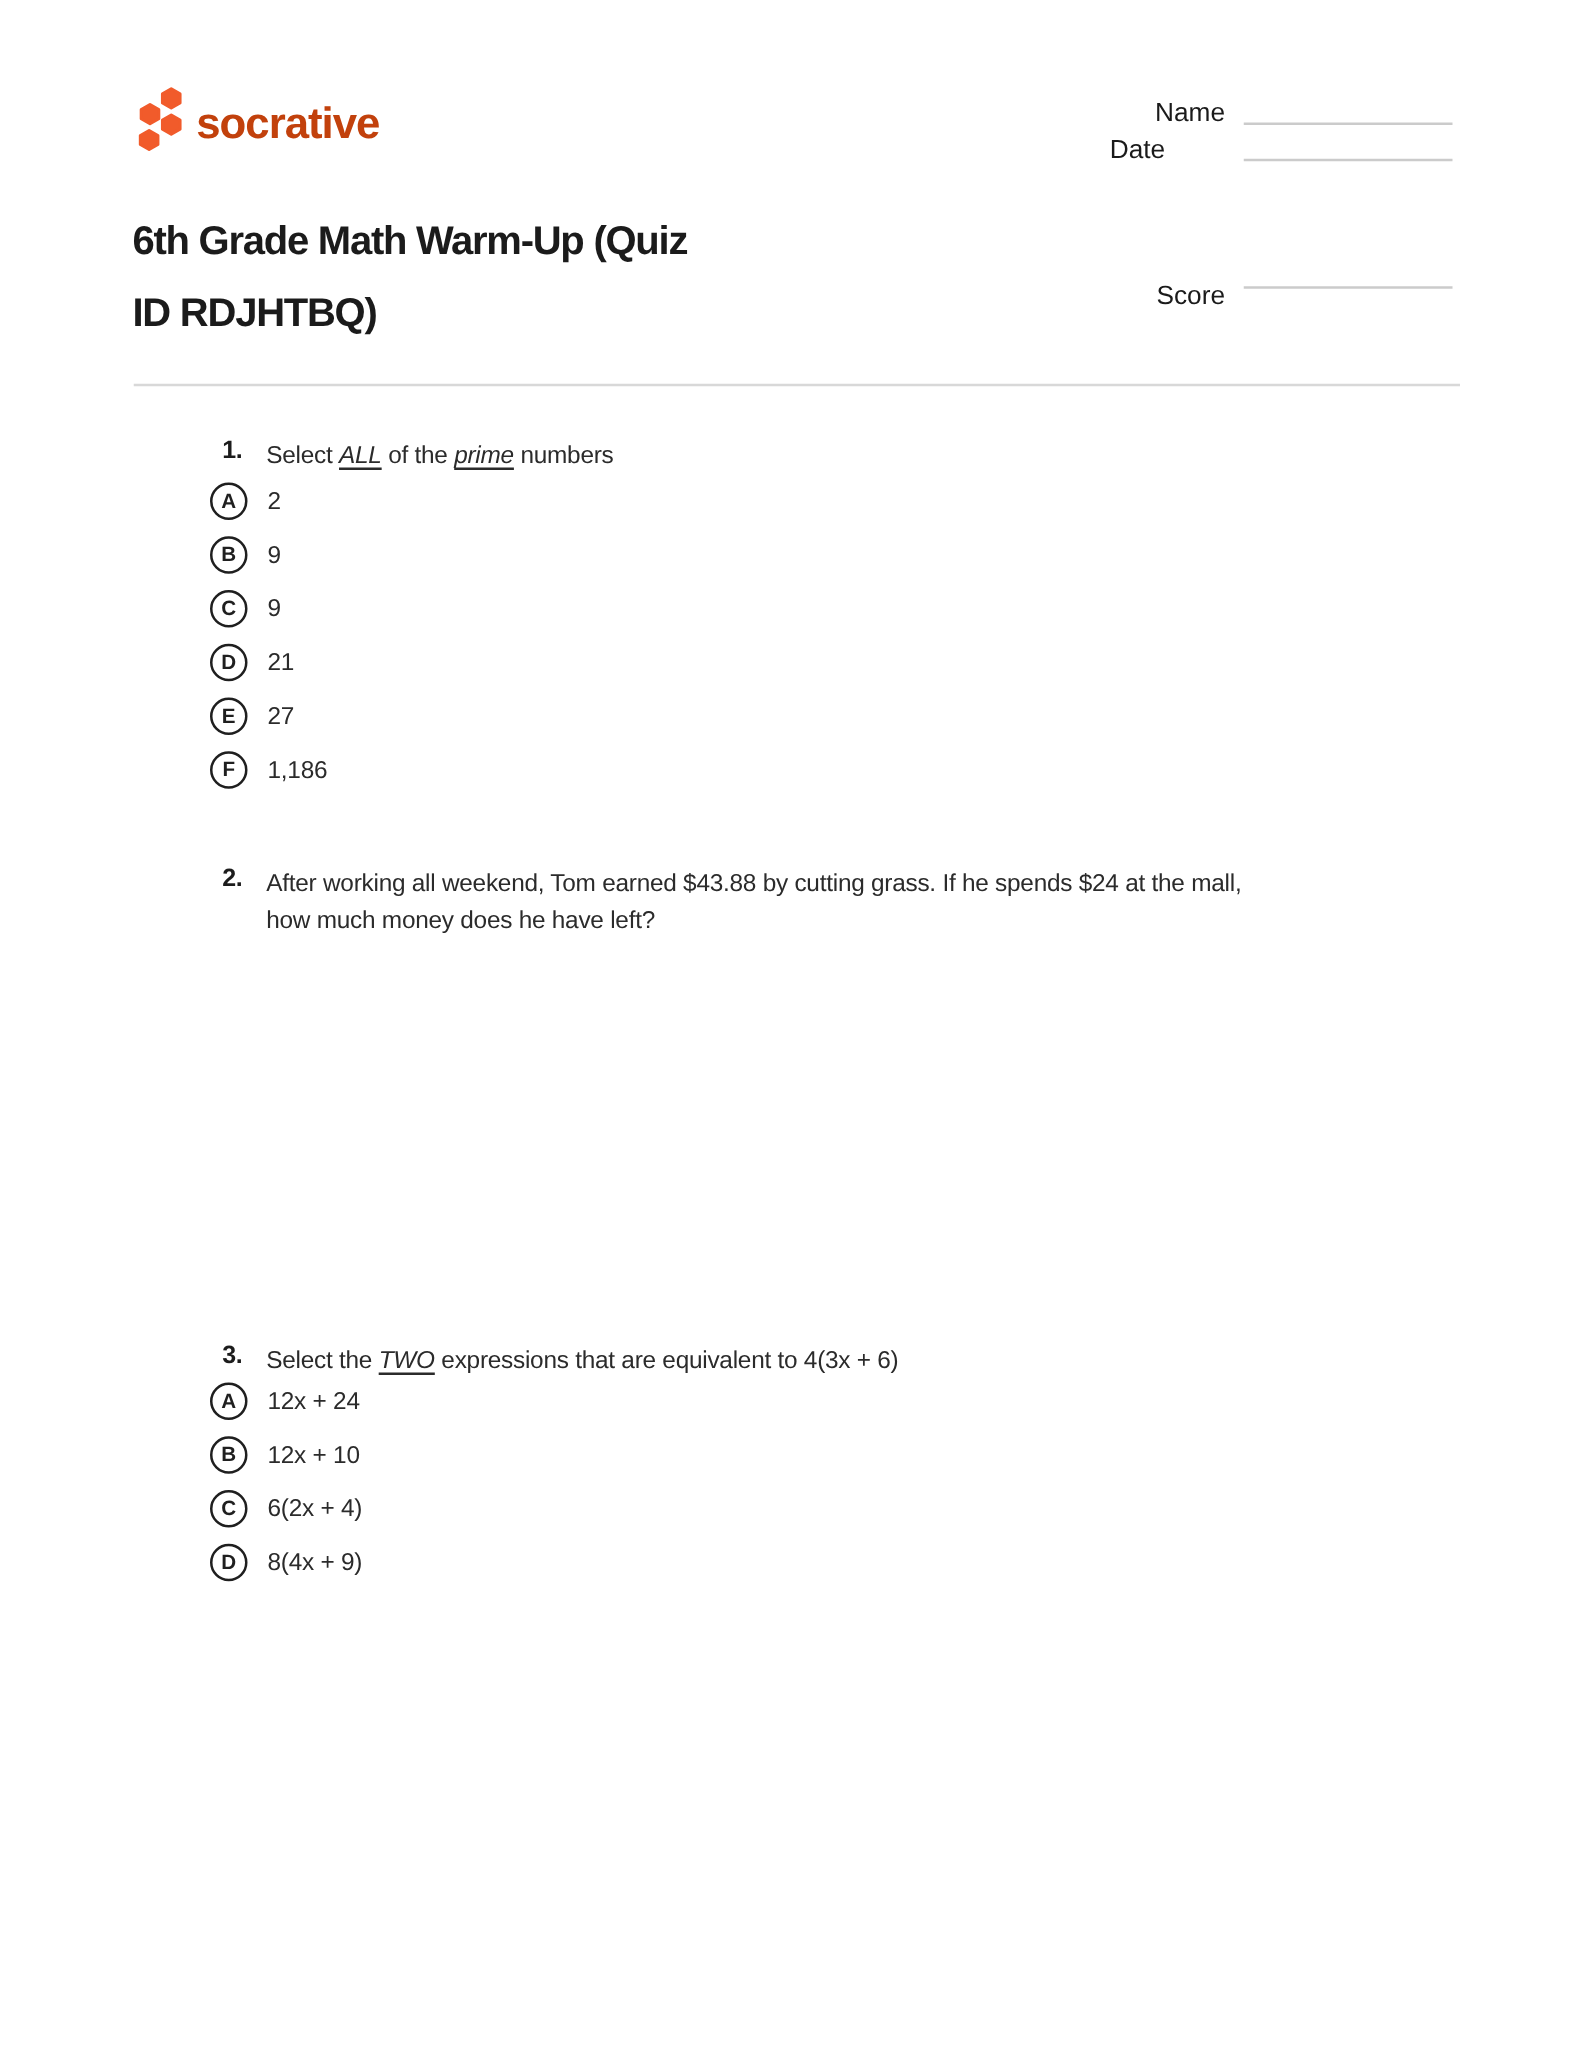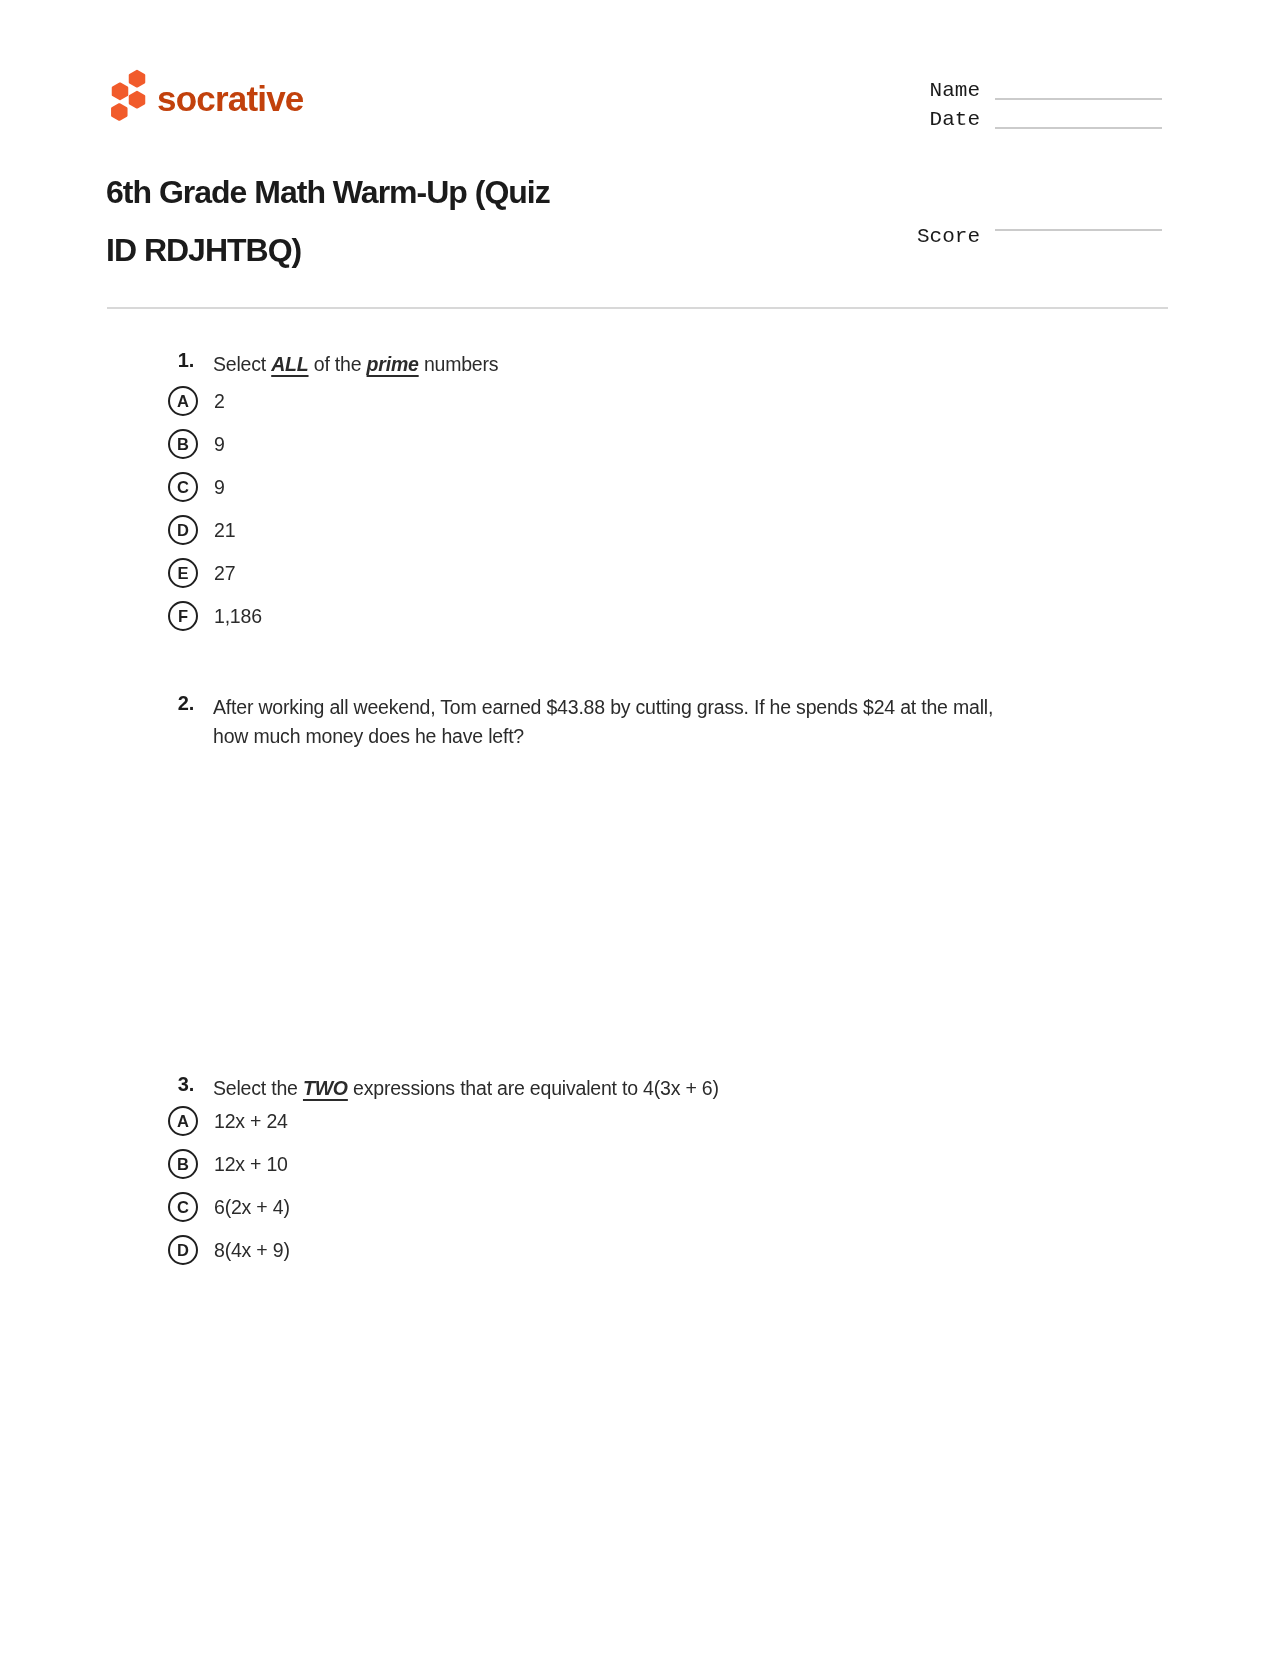--- a/index.html
+++ b/index.html
@@ -24,7 +24,7 @@
   
   .field-label {
     width: 140px; text-align: right;
-    font-size: 21px; color: #1a1a1a; font-family: Liberation Mono, monospace;
+    font-size: 21px; color: #1a1a1a;
   }
   .name-label  { left: 840px; top: 79px; }
   .date-label  { left: 840px; top: 108px; }

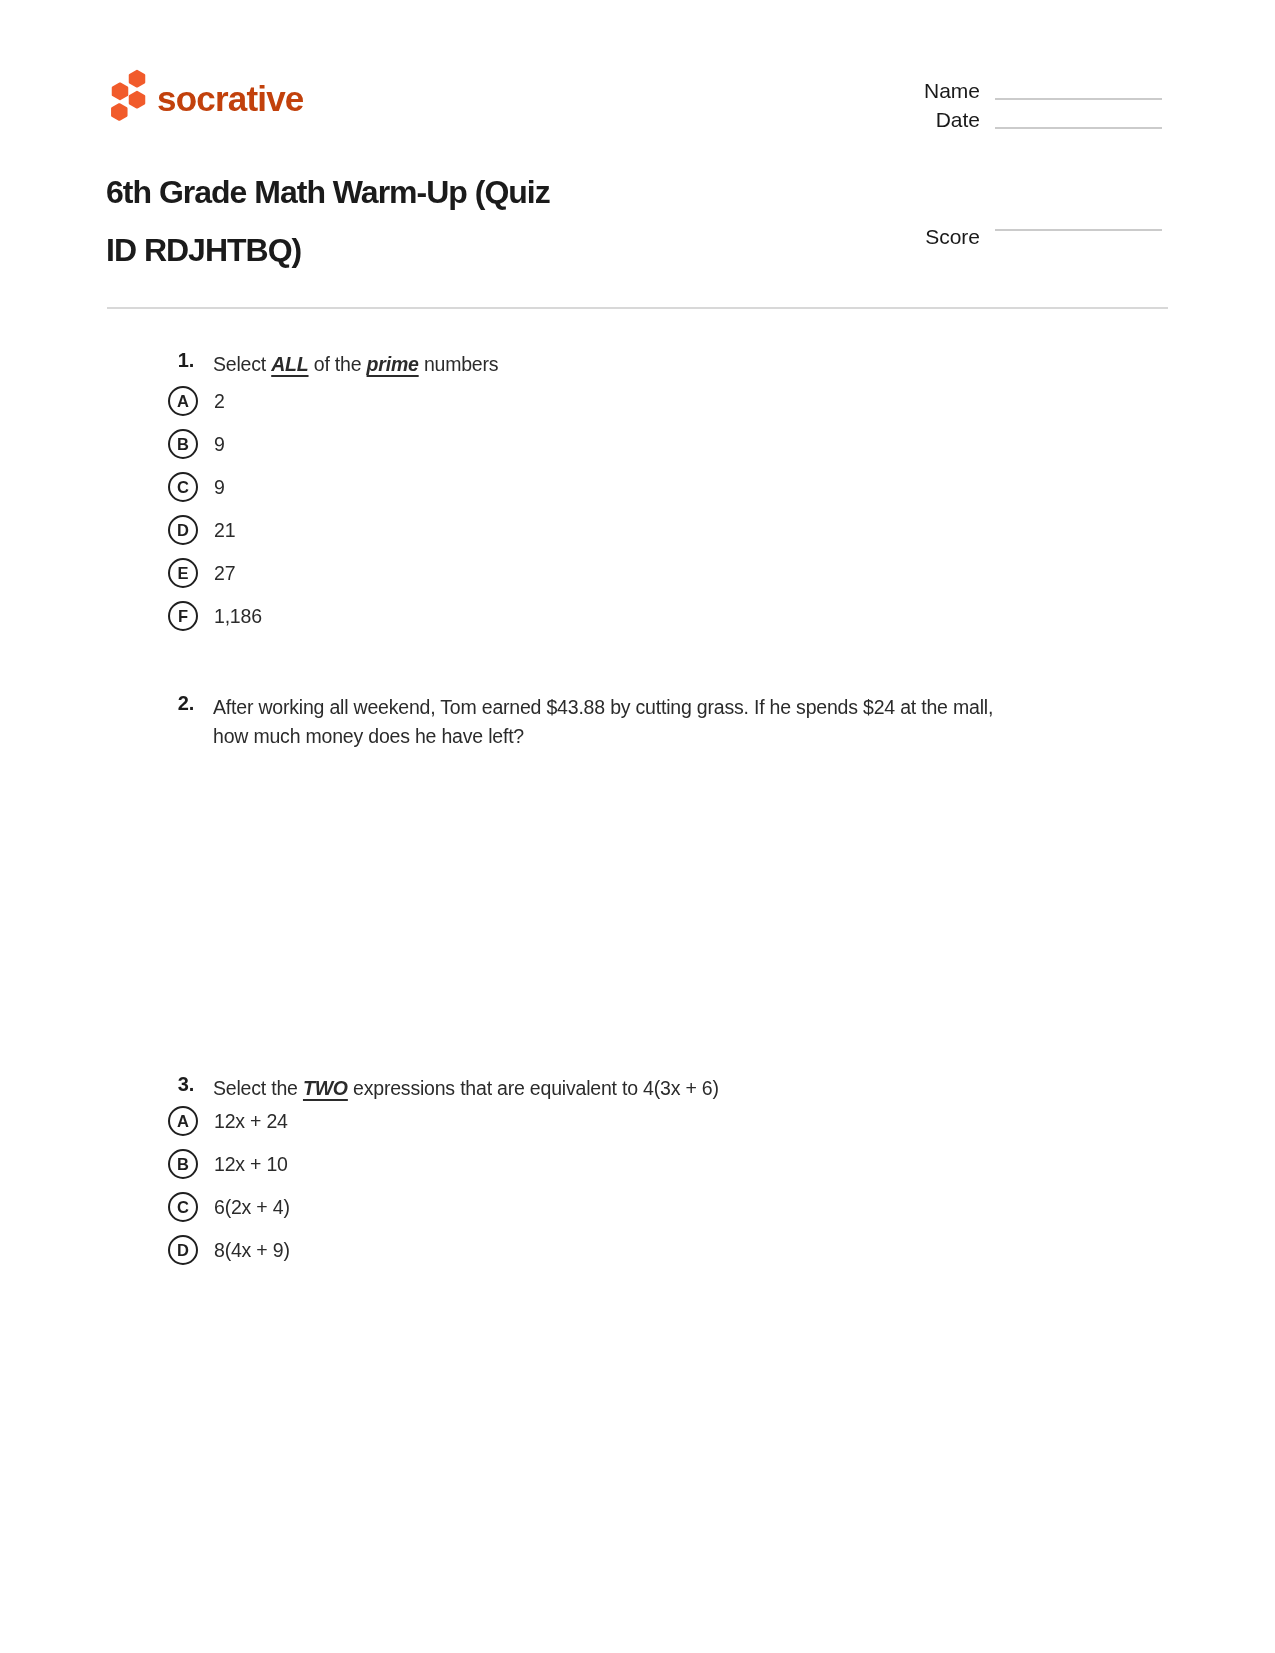--- a/index.html
+++ b/index.html
@@ -27,7 +27,7 @@
     font-size: 21px; color: #1a1a1a;
   }
   .name-label  { left: 840px; top: 79px; }
-  .date-label  { left: 840px; top: 108px; }
+  .date-label  { left: 840px; top: 108px; text-align: center; }
   .score-label { left: 840px; top: 209px; margin-top: 16px; }
   .blank-line { left: 995px; width: 167px; height: 2px; background: #cbcbcb; }
   .name-line  { top: 98px; }

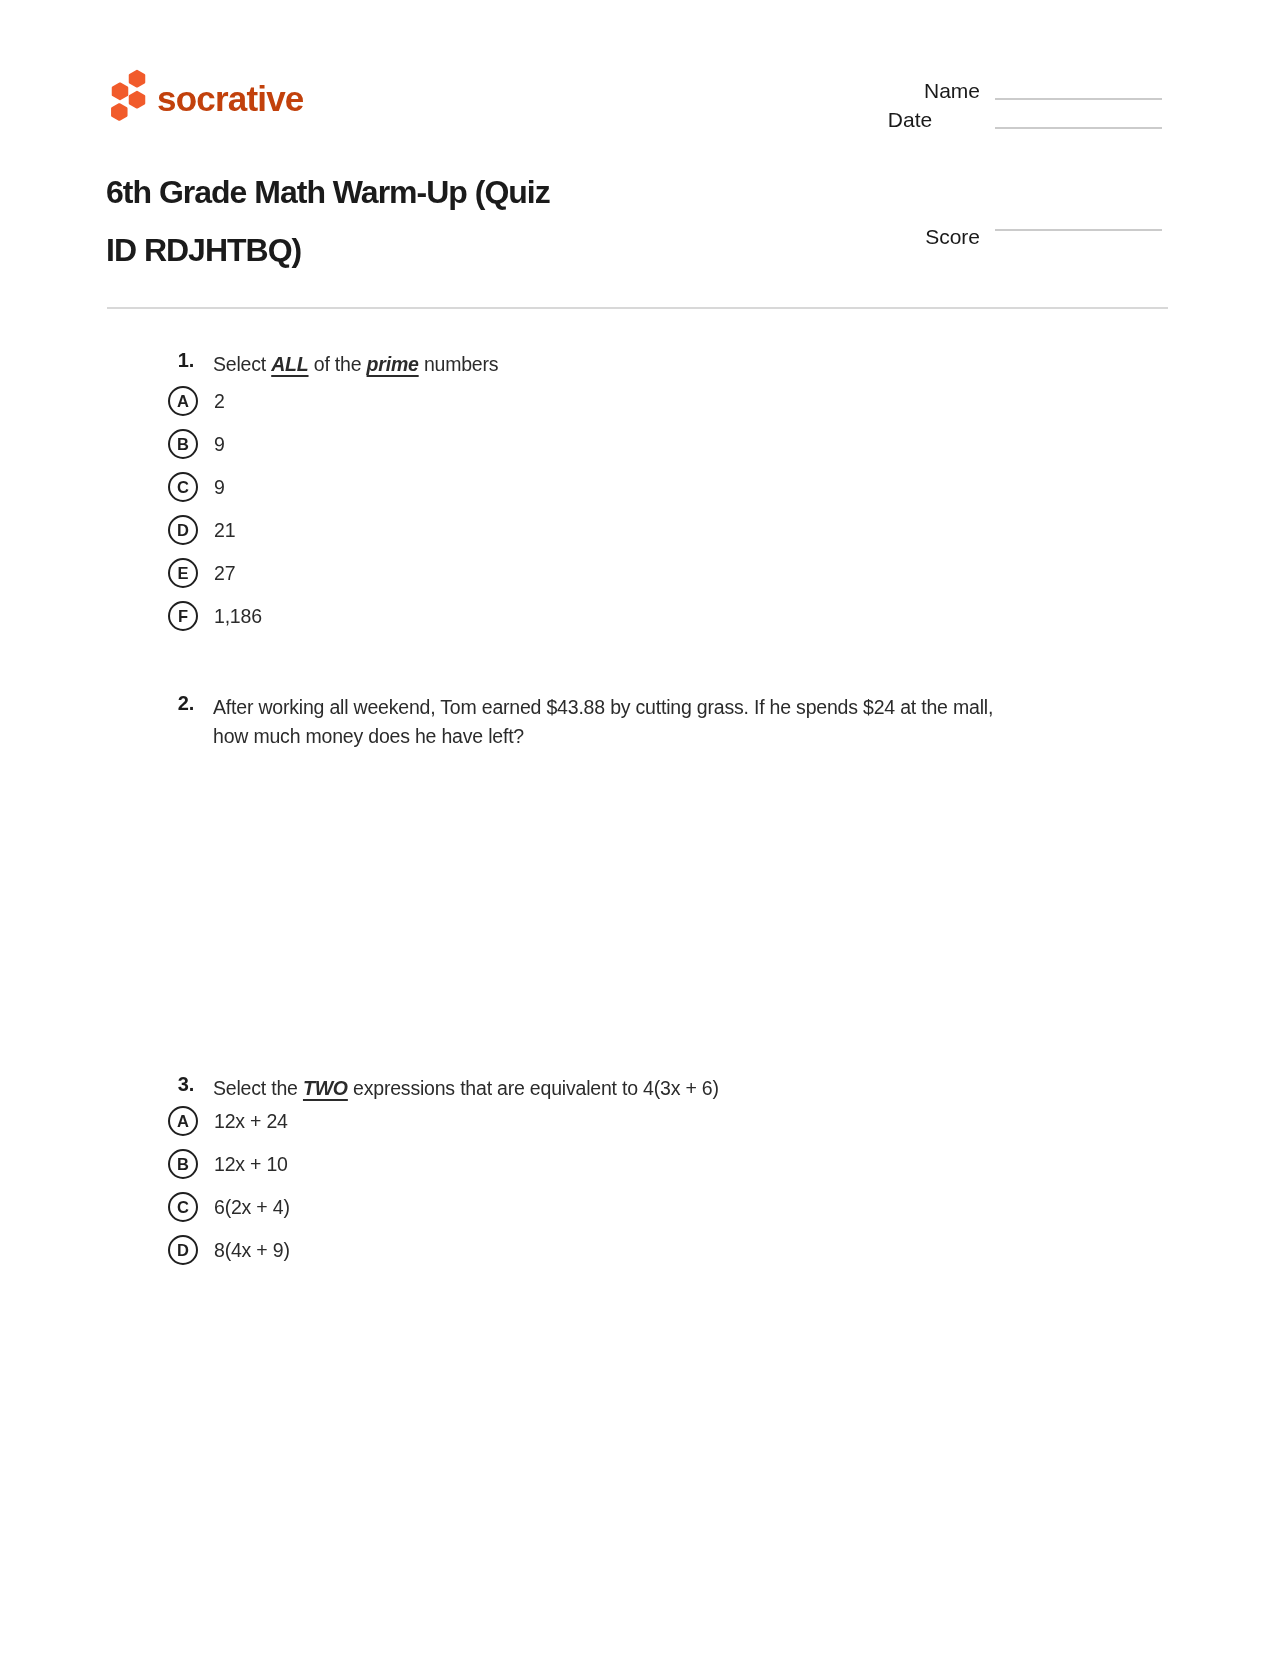--- a/index.html
+++ b/index.html
@@ -58,7 +58,7 @@
     white-space: pre-line;
   }
   .q-prompt .em {
-    font-weight: 700; font-style: italic;
+    font-weight: 400; font-style: italic;
     text-decoration: underline;
     text-decoration-thickness: 2px;
     text-underline-offset: 3.5px;

